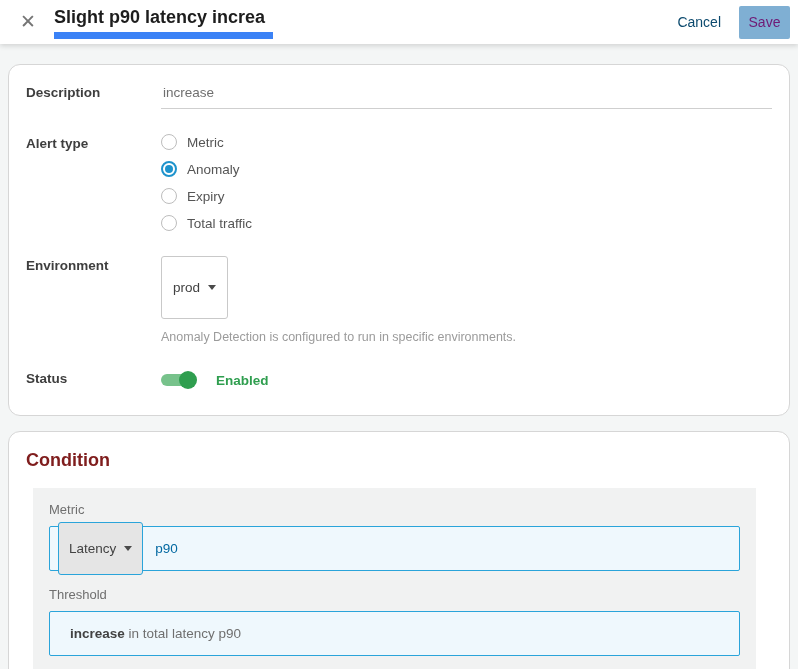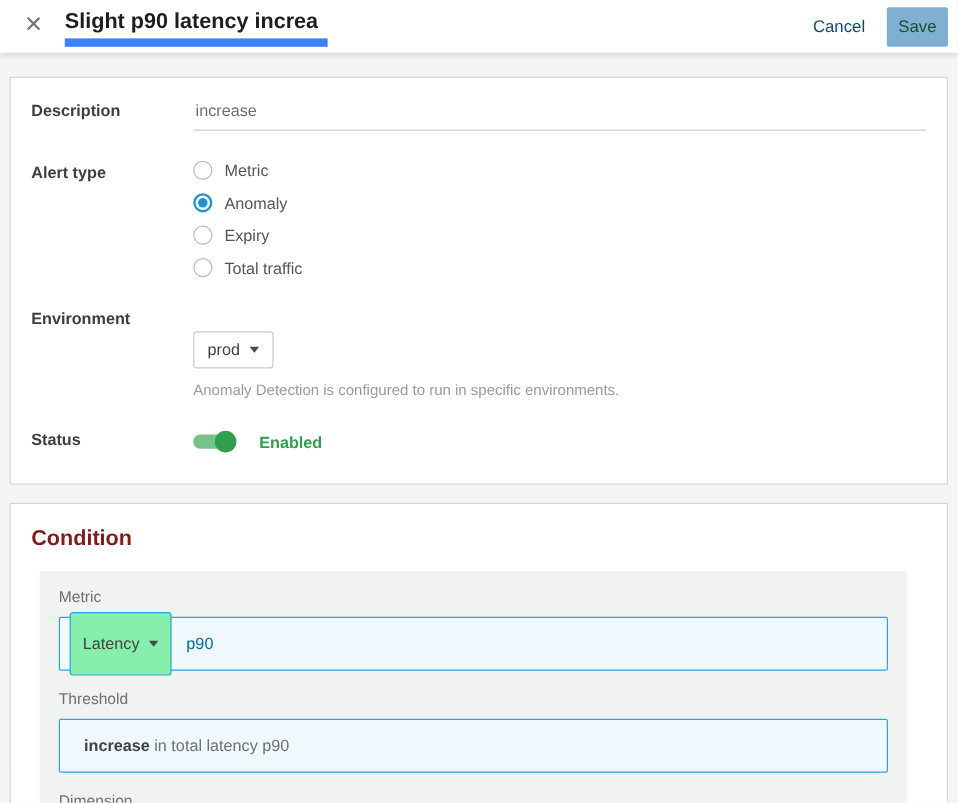--- a/index.html
+++ b/index.html
@@ -50,7 +50,7 @@
   }
   .save-btn {
     background: #7fafd3;
-    color: #14532d;
+    color: #701a75;
     font-size: 14px;
     border: none;
     border-radius: 2px;

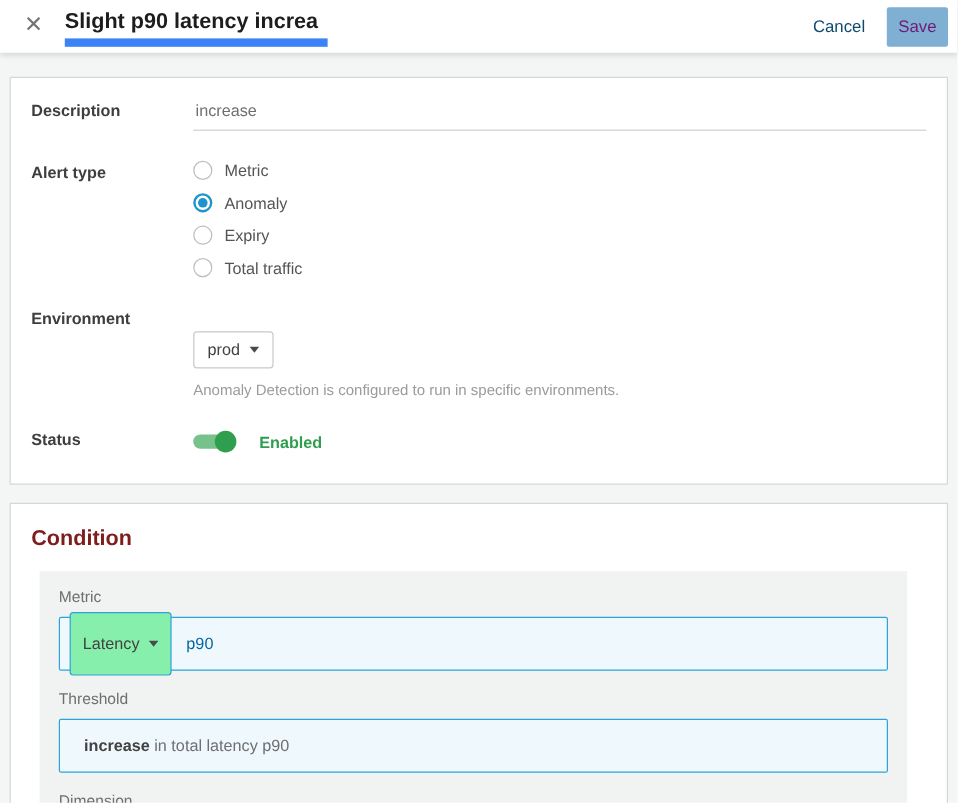--- a/index.html
+++ b/index.html
@@ -65,7 +65,7 @@
   .card {
     background: #ffffff;
     border: 1px solid #d6d6d6;
-    border-radius: 1px;
+    border-radius: 12px;
     padding: 18px 17px 26px 17px;
   }
   .card + .card { margin-top: 15px; }

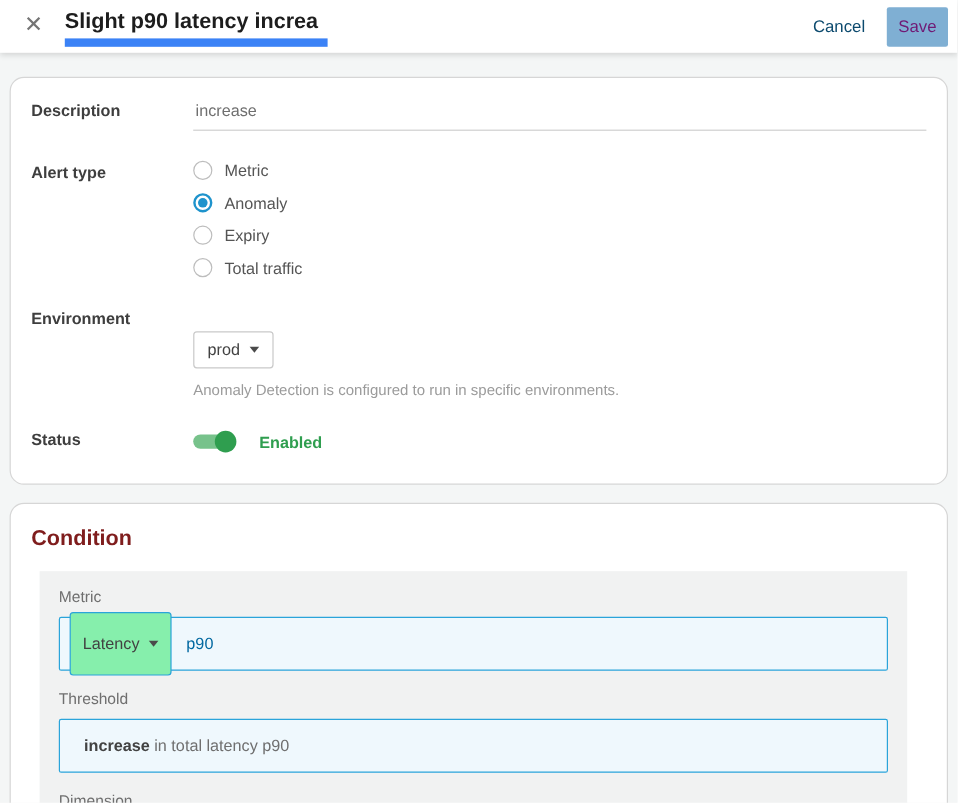--- a/index.html
+++ b/index.html
@@ -122,11 +122,10 @@
     background: #fff;
     border: 1px solid #c9c9c9;
     border-radius: 3px;
-    padding: 7px 11px;
+    padding: 23px 11px;
     font-size: 13.5px;
     color: #424242;
     cursor: pointer;
-    margin-top: 20px;
   }
   .caret {
     display: inline-block;

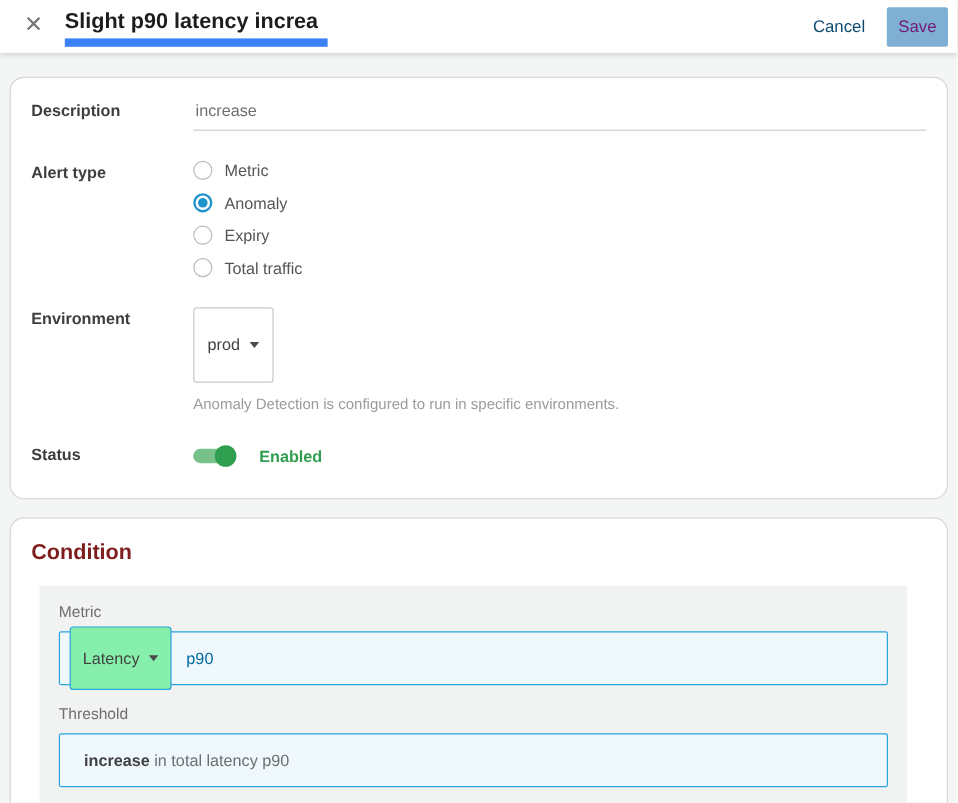--- a/index.html
+++ b/index.html
@@ -203,7 +203,7 @@
     display: inline-flex;
     align-items: center;
     justify-content: flex-start;
-    background: #86efac;
+    background: #e5e5e5;
     border: 1px solid #2aa4da;
     border-radius: 3px;
     padding: 18px 10px;

